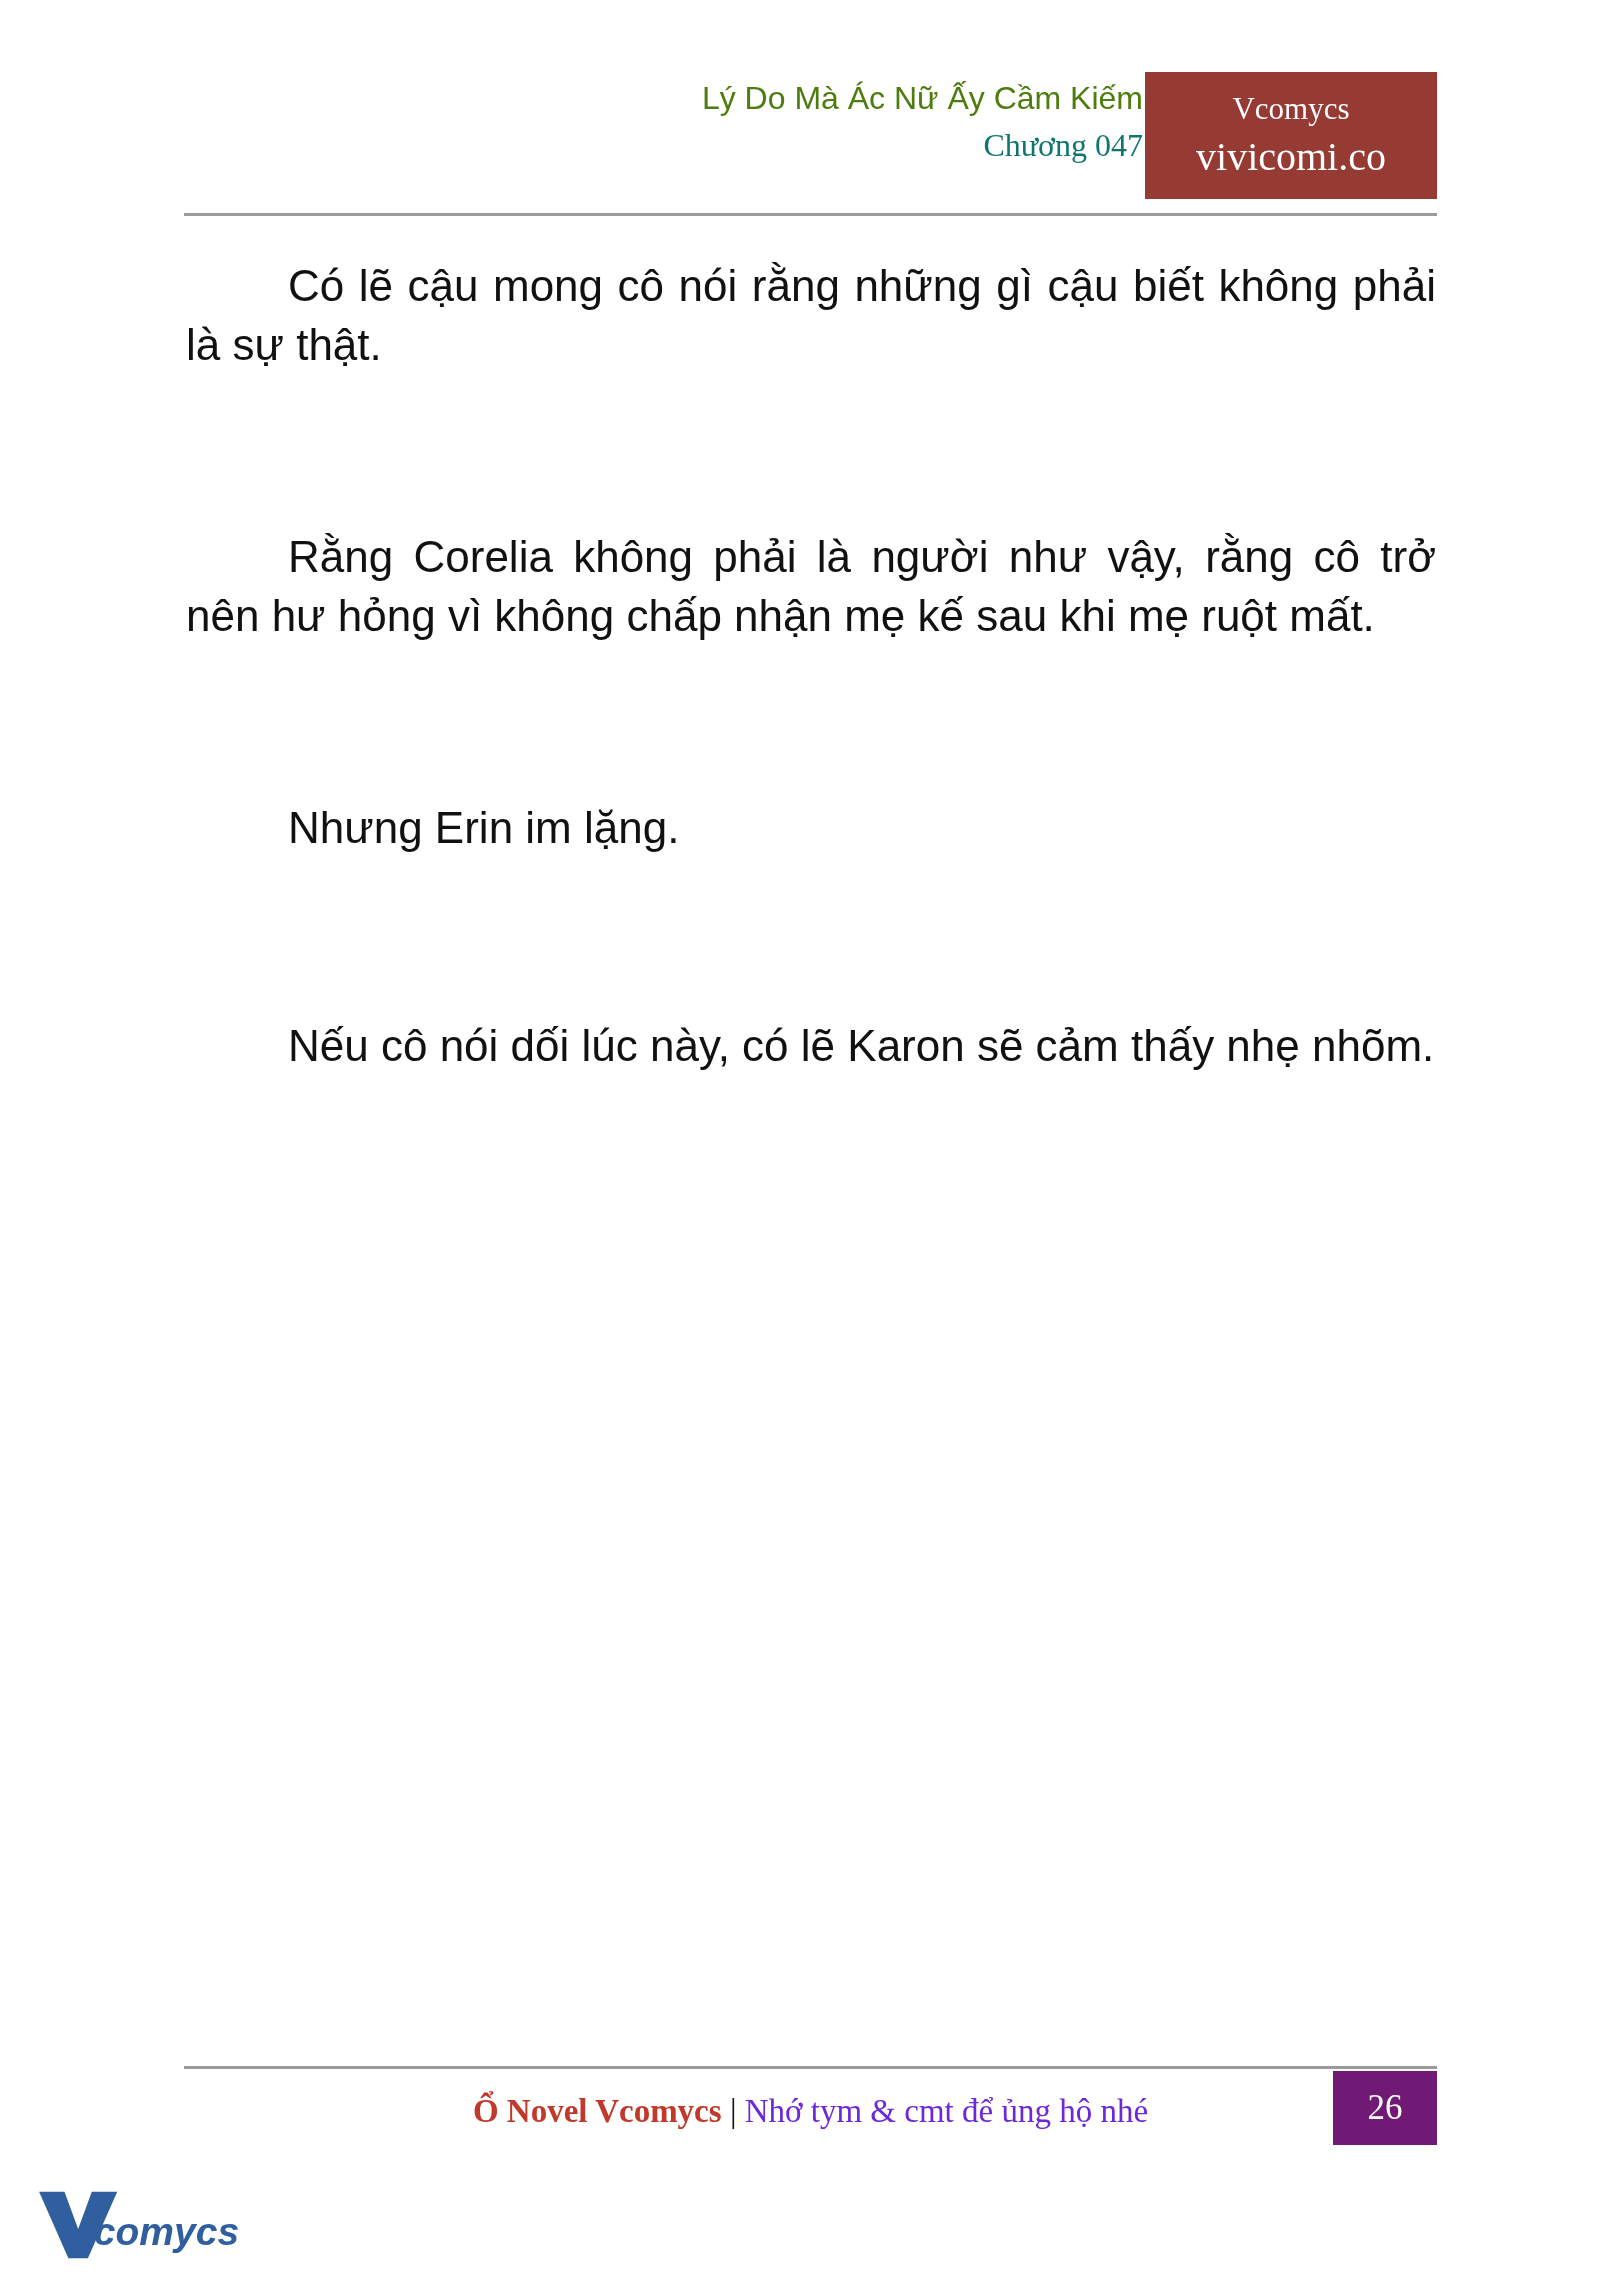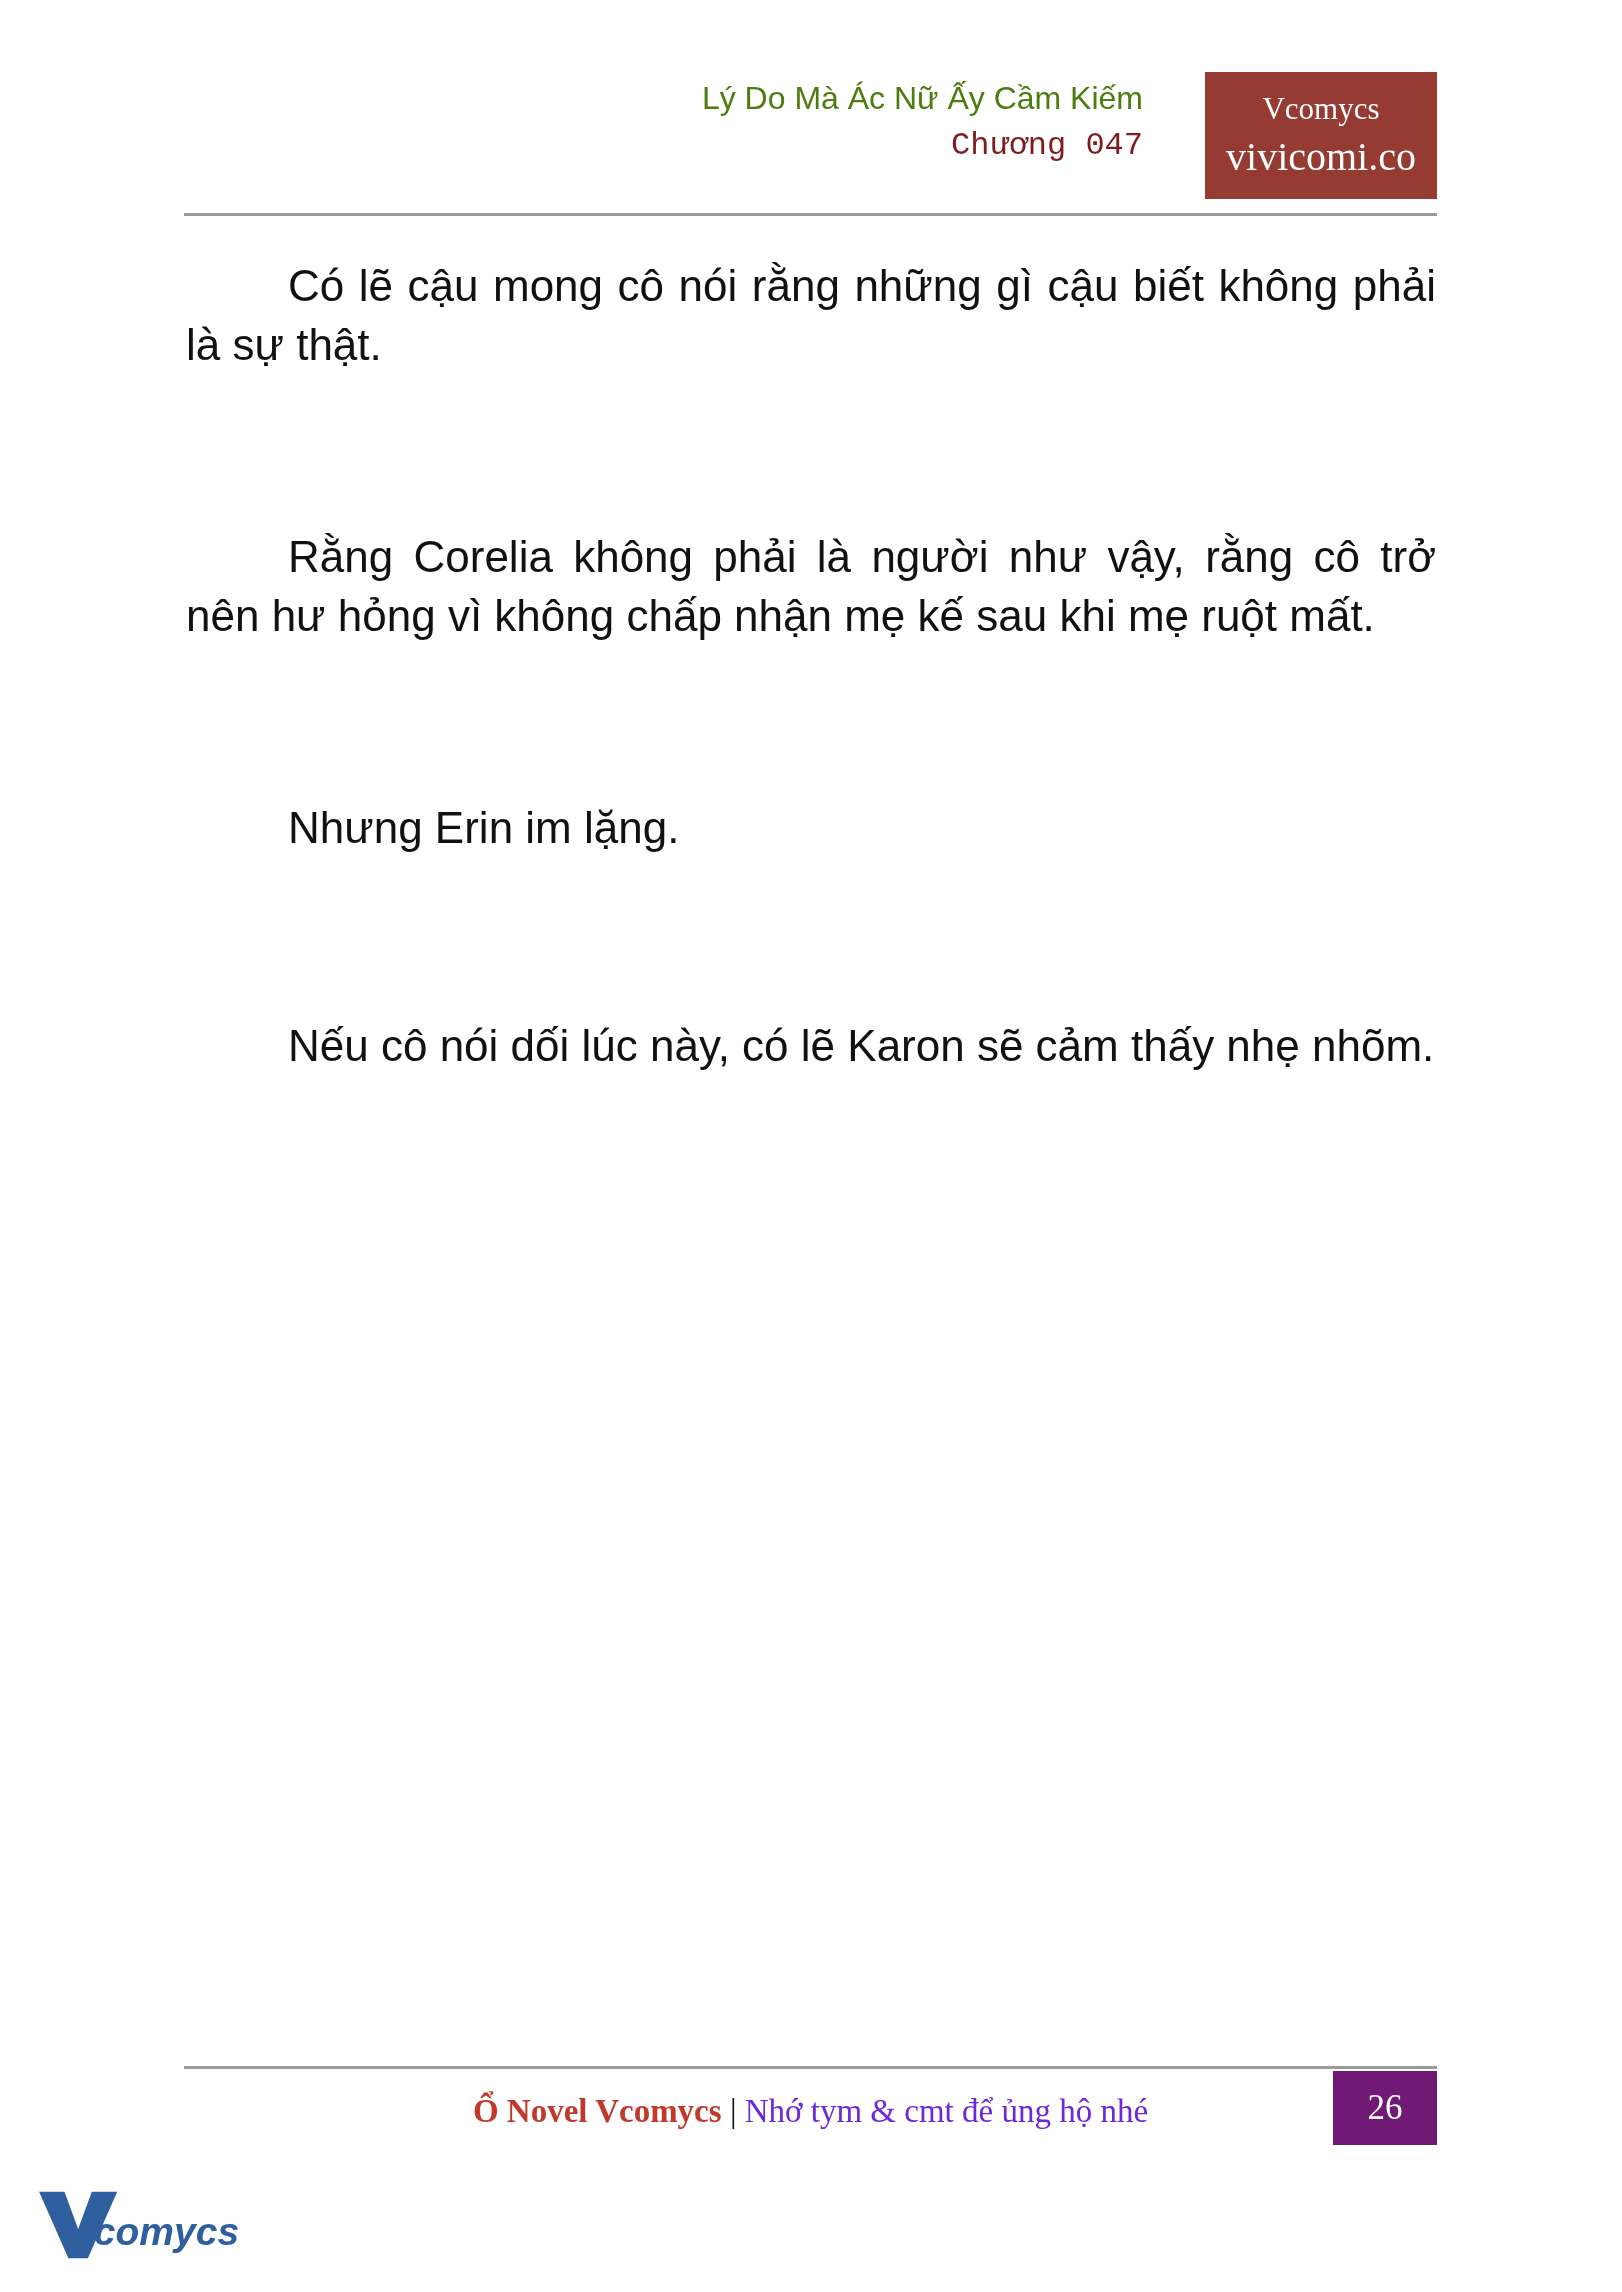--- a/index.html
+++ b/index.html
@@ -56,7 +56,7 @@
     position: absolute;
     right: 0;
     top: -5.9px;
-    width: 232px;
+    width: 292px;
     height: 127px;
     background: #953b34;
     color: #ffffff;

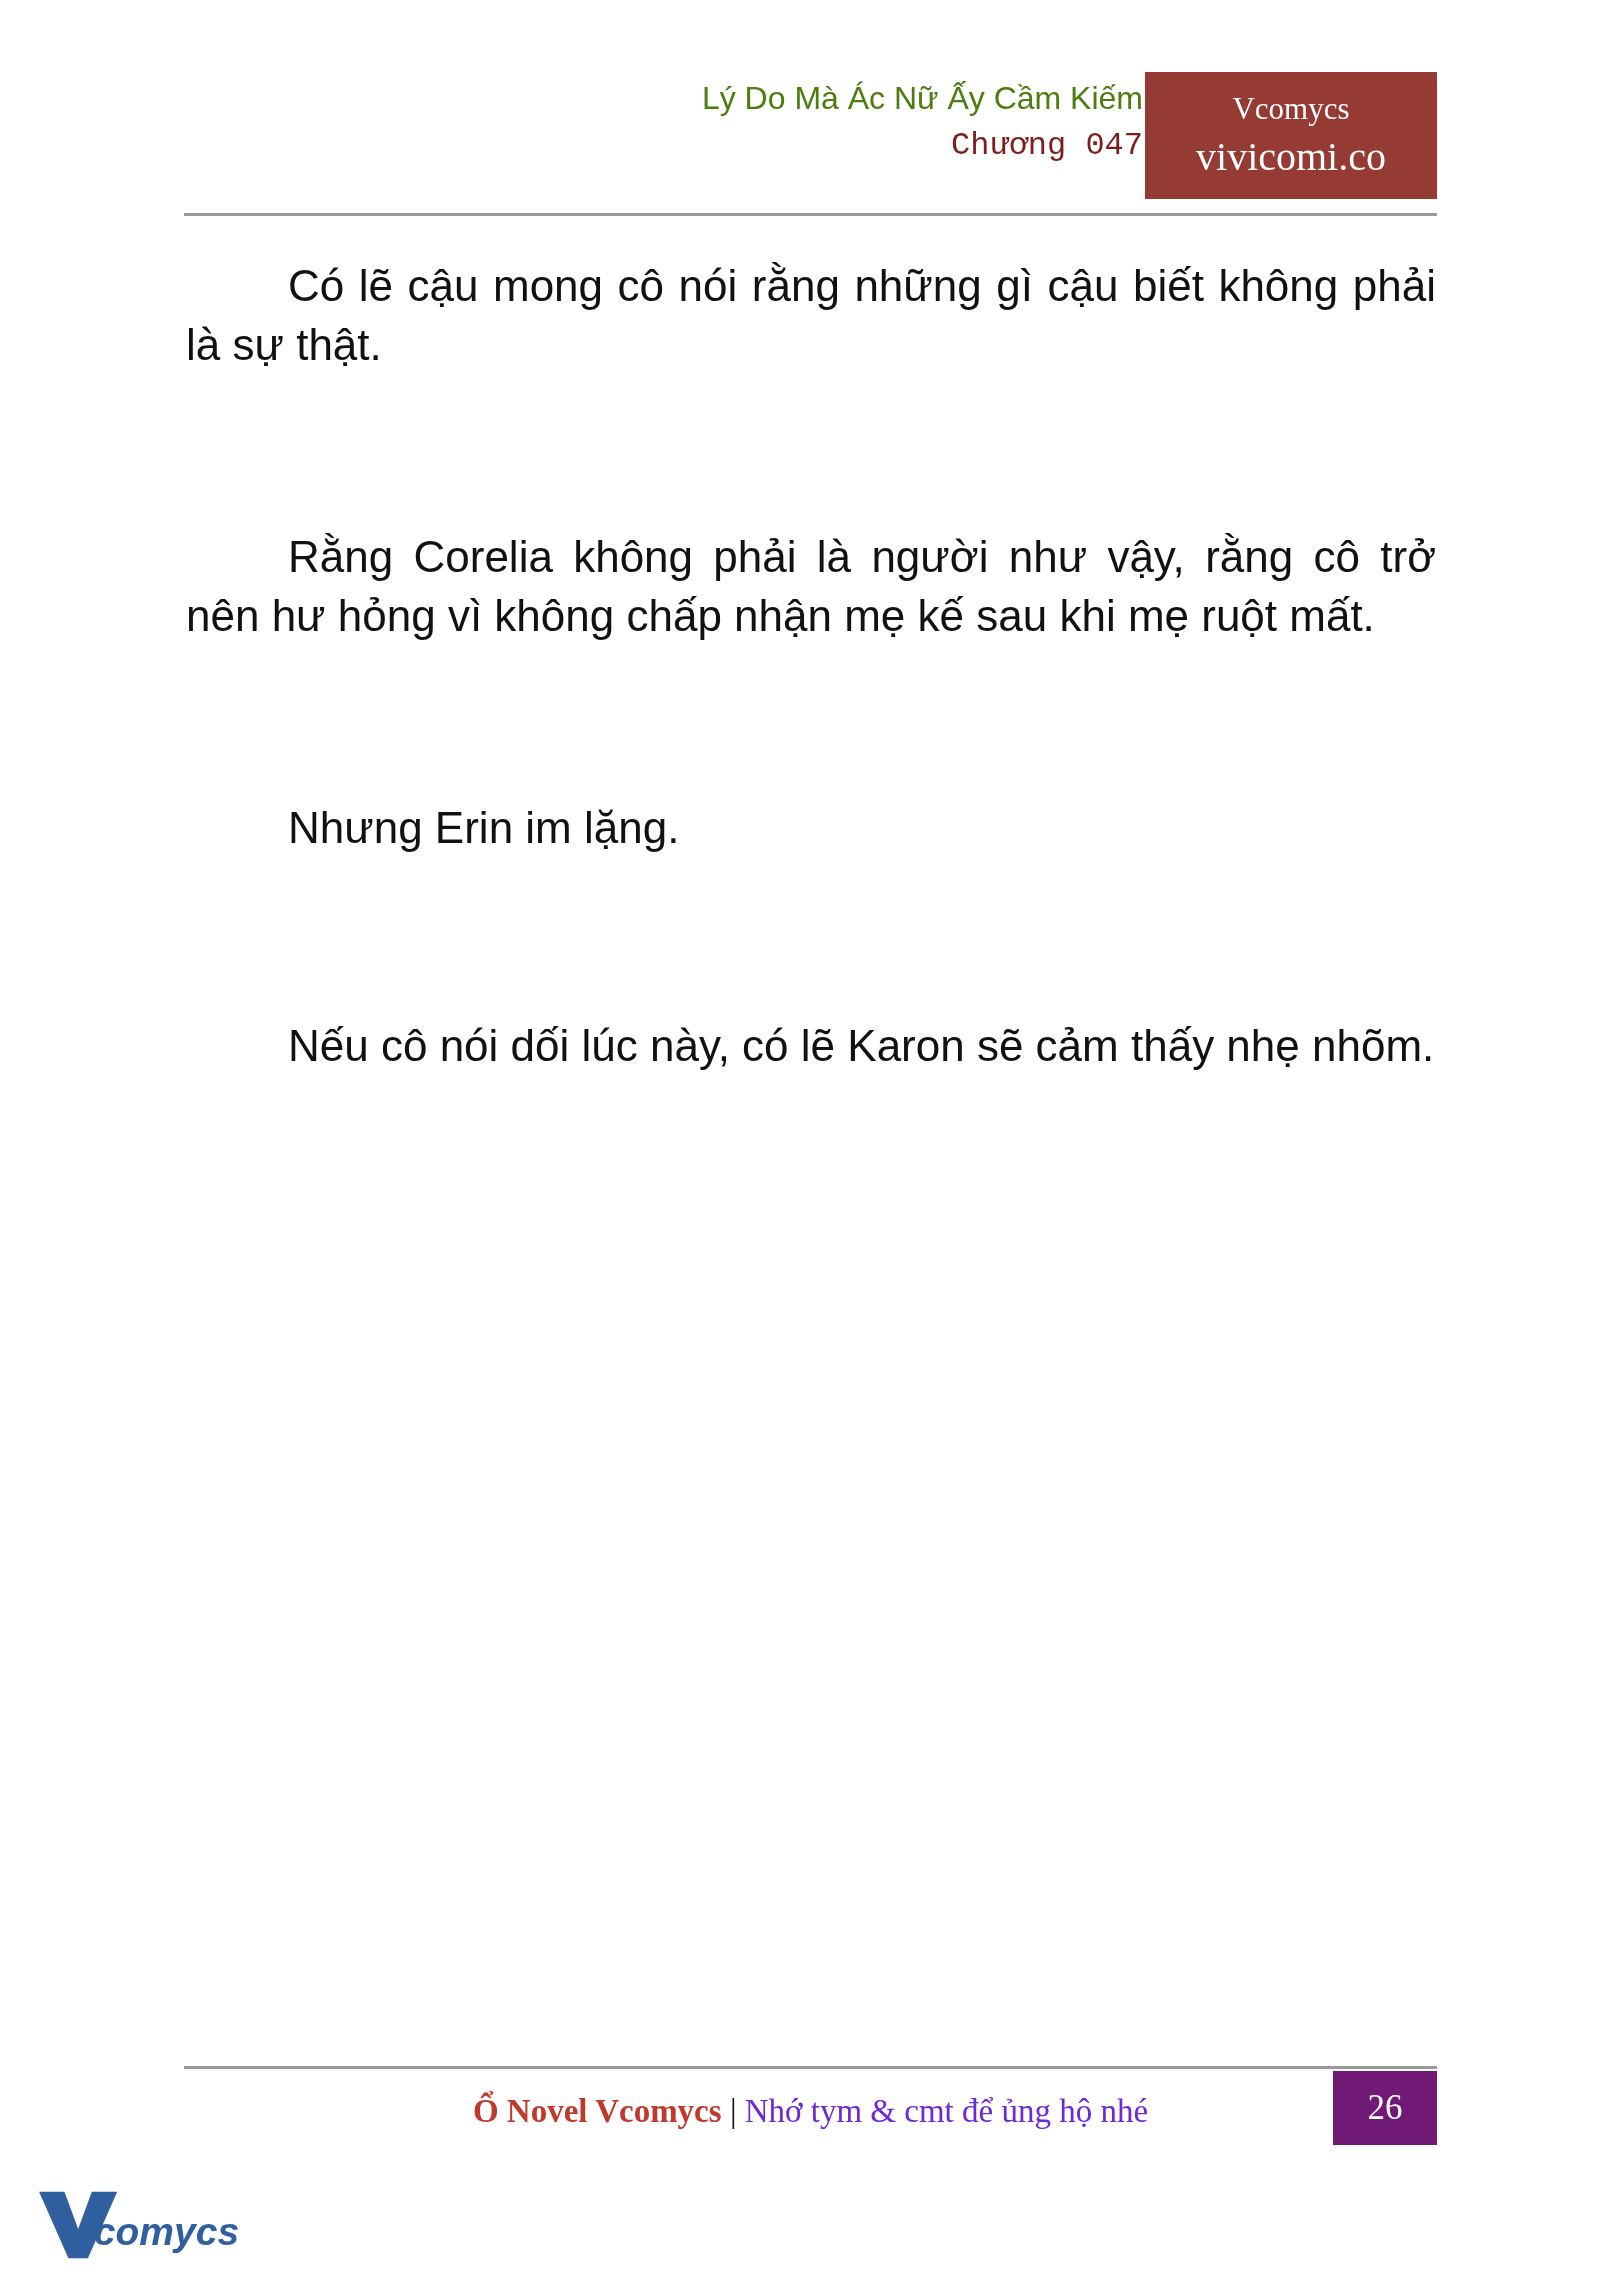--- a/index.html
+++ b/index.html
@@ -47,8 +47,8 @@
   }
   .header-chapter-line {
     font-size: 32px;
-    font-family: Liberation Mono, monospace;
-    color: #7f1d1d;
+    font-family: Liberation Serif, serif;
+    color: #0f766e;
     white-space: nowrap;
     margin-top: 5.9px;
   }

